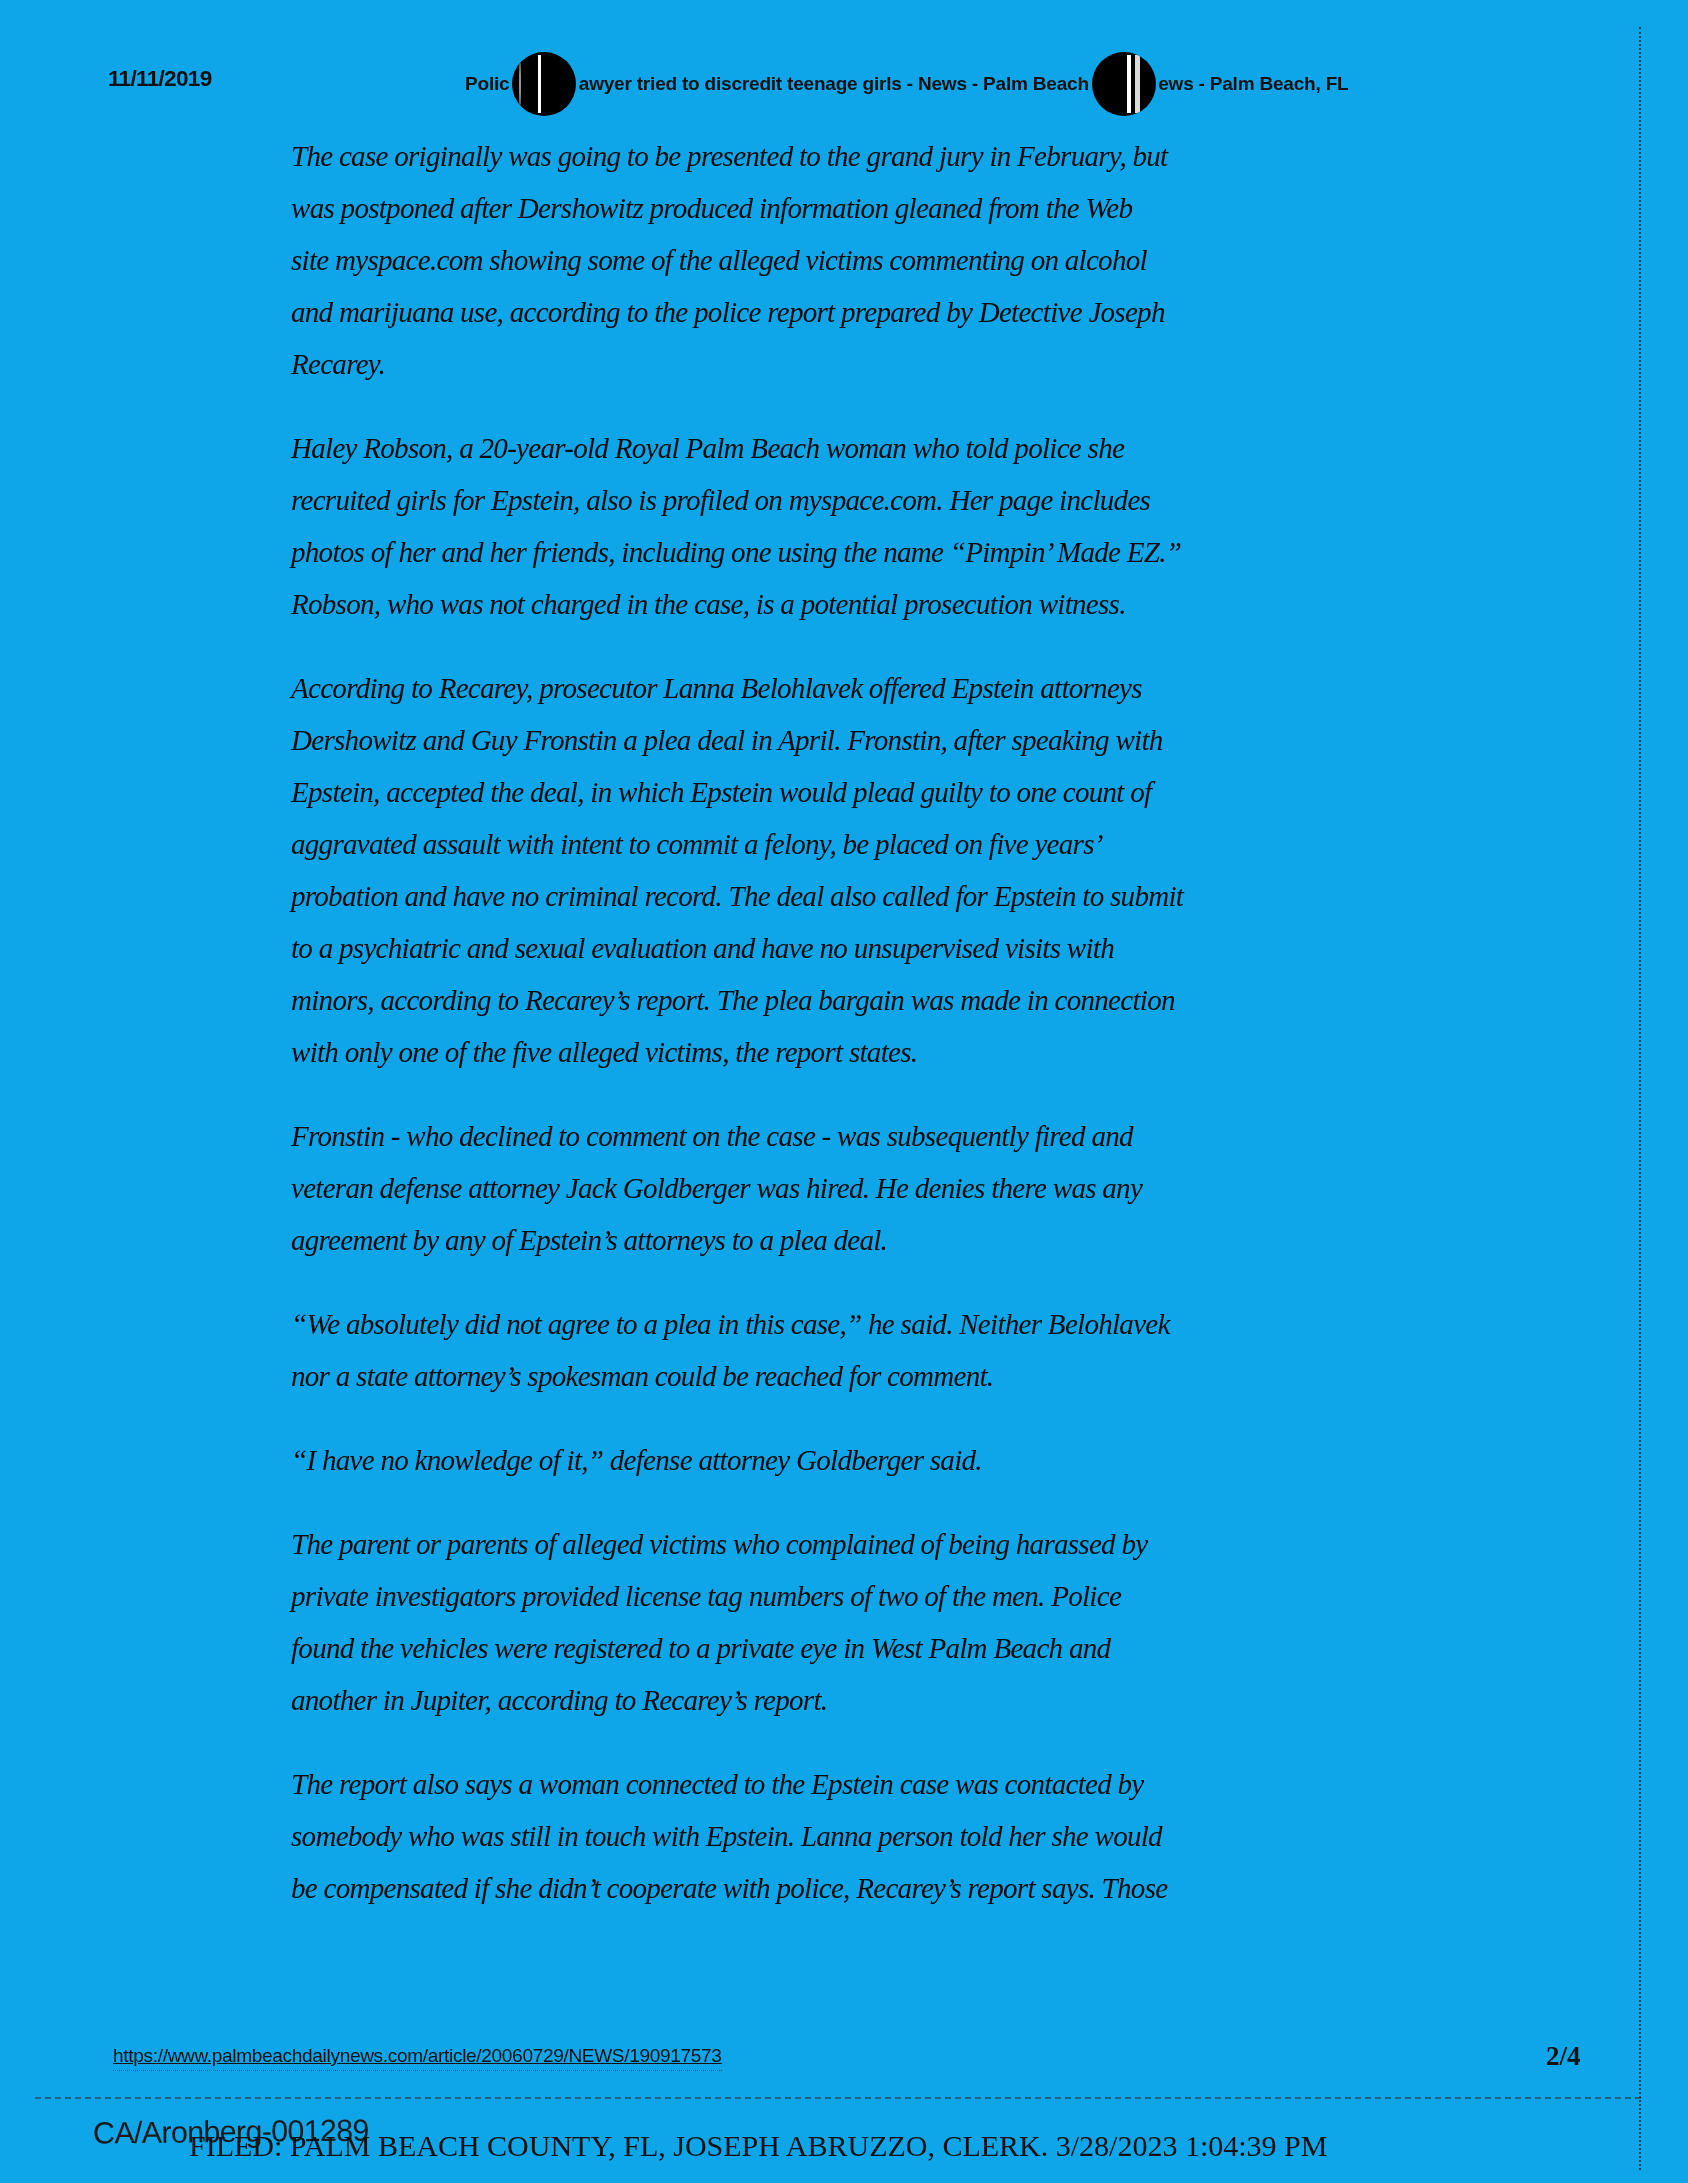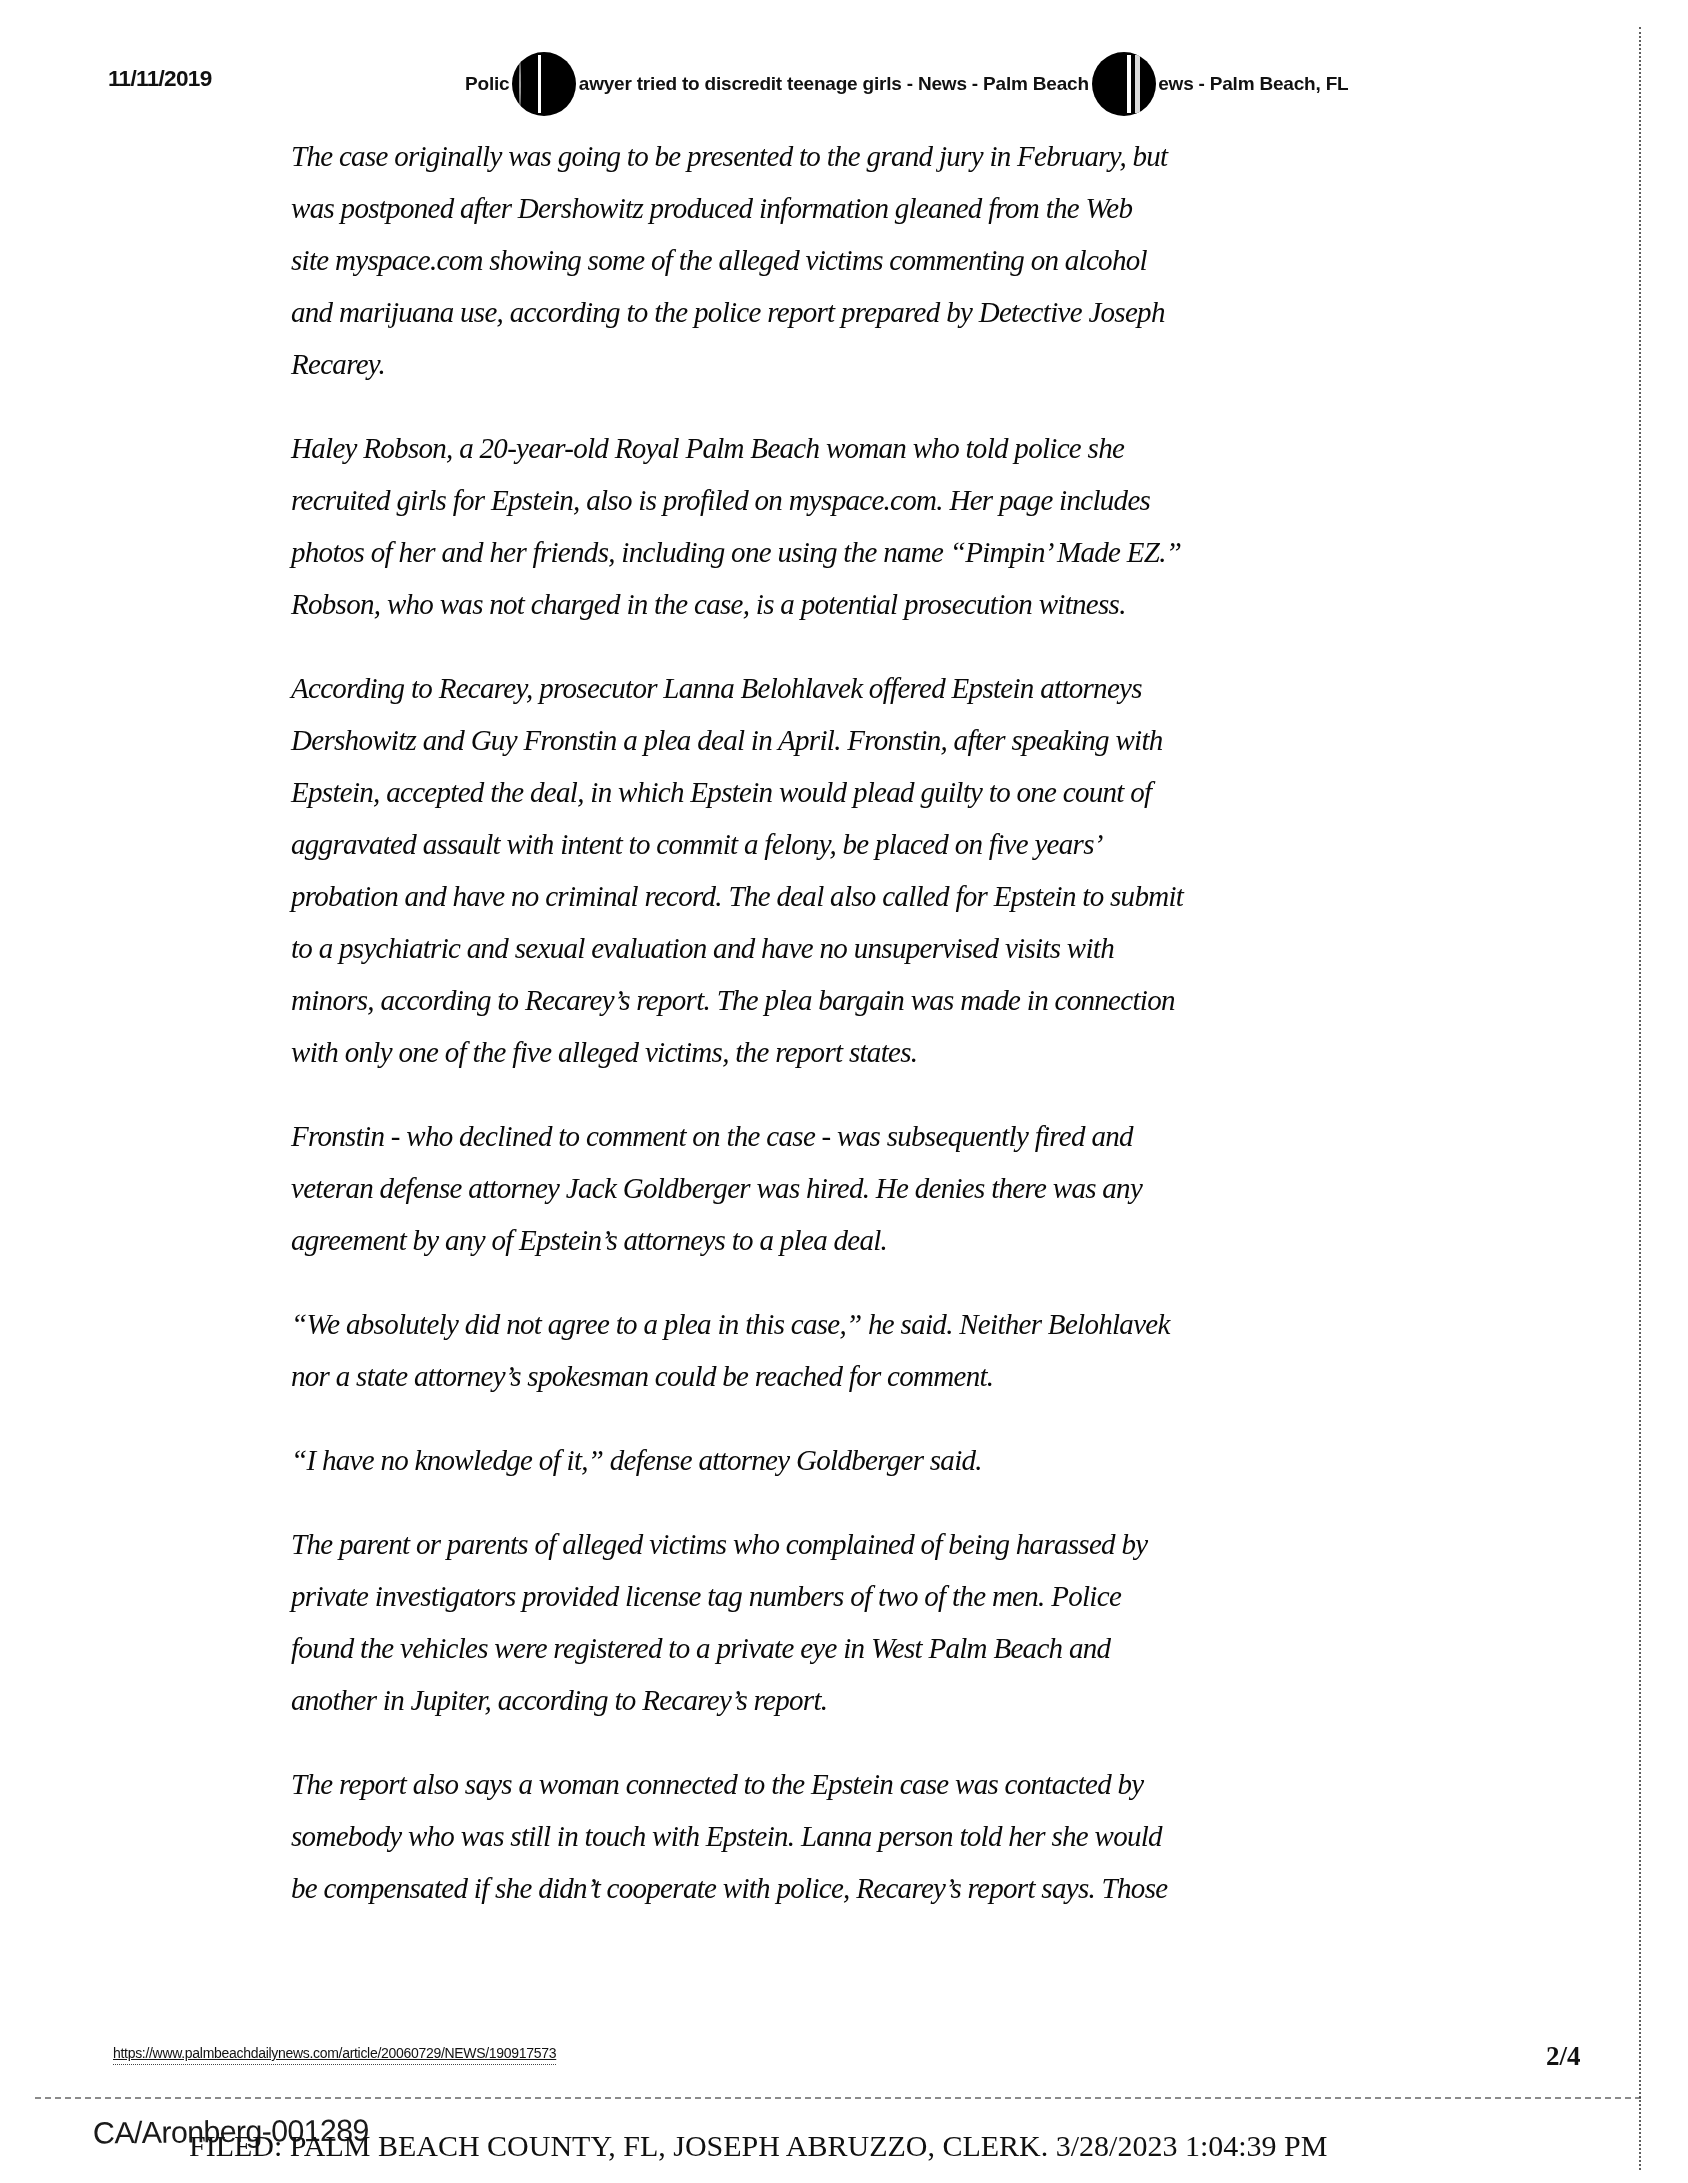--- a/index.html
+++ b/index.html
@@ -7,7 +7,7 @@
     position:relative;
     width:1688px;
     height:2183px;
-    background:#ffffff;
+    background:#0ea5e9;
     overflow:hidden;
     color:#0b0b0b;
     font-family:"Liberation Serif", serif;

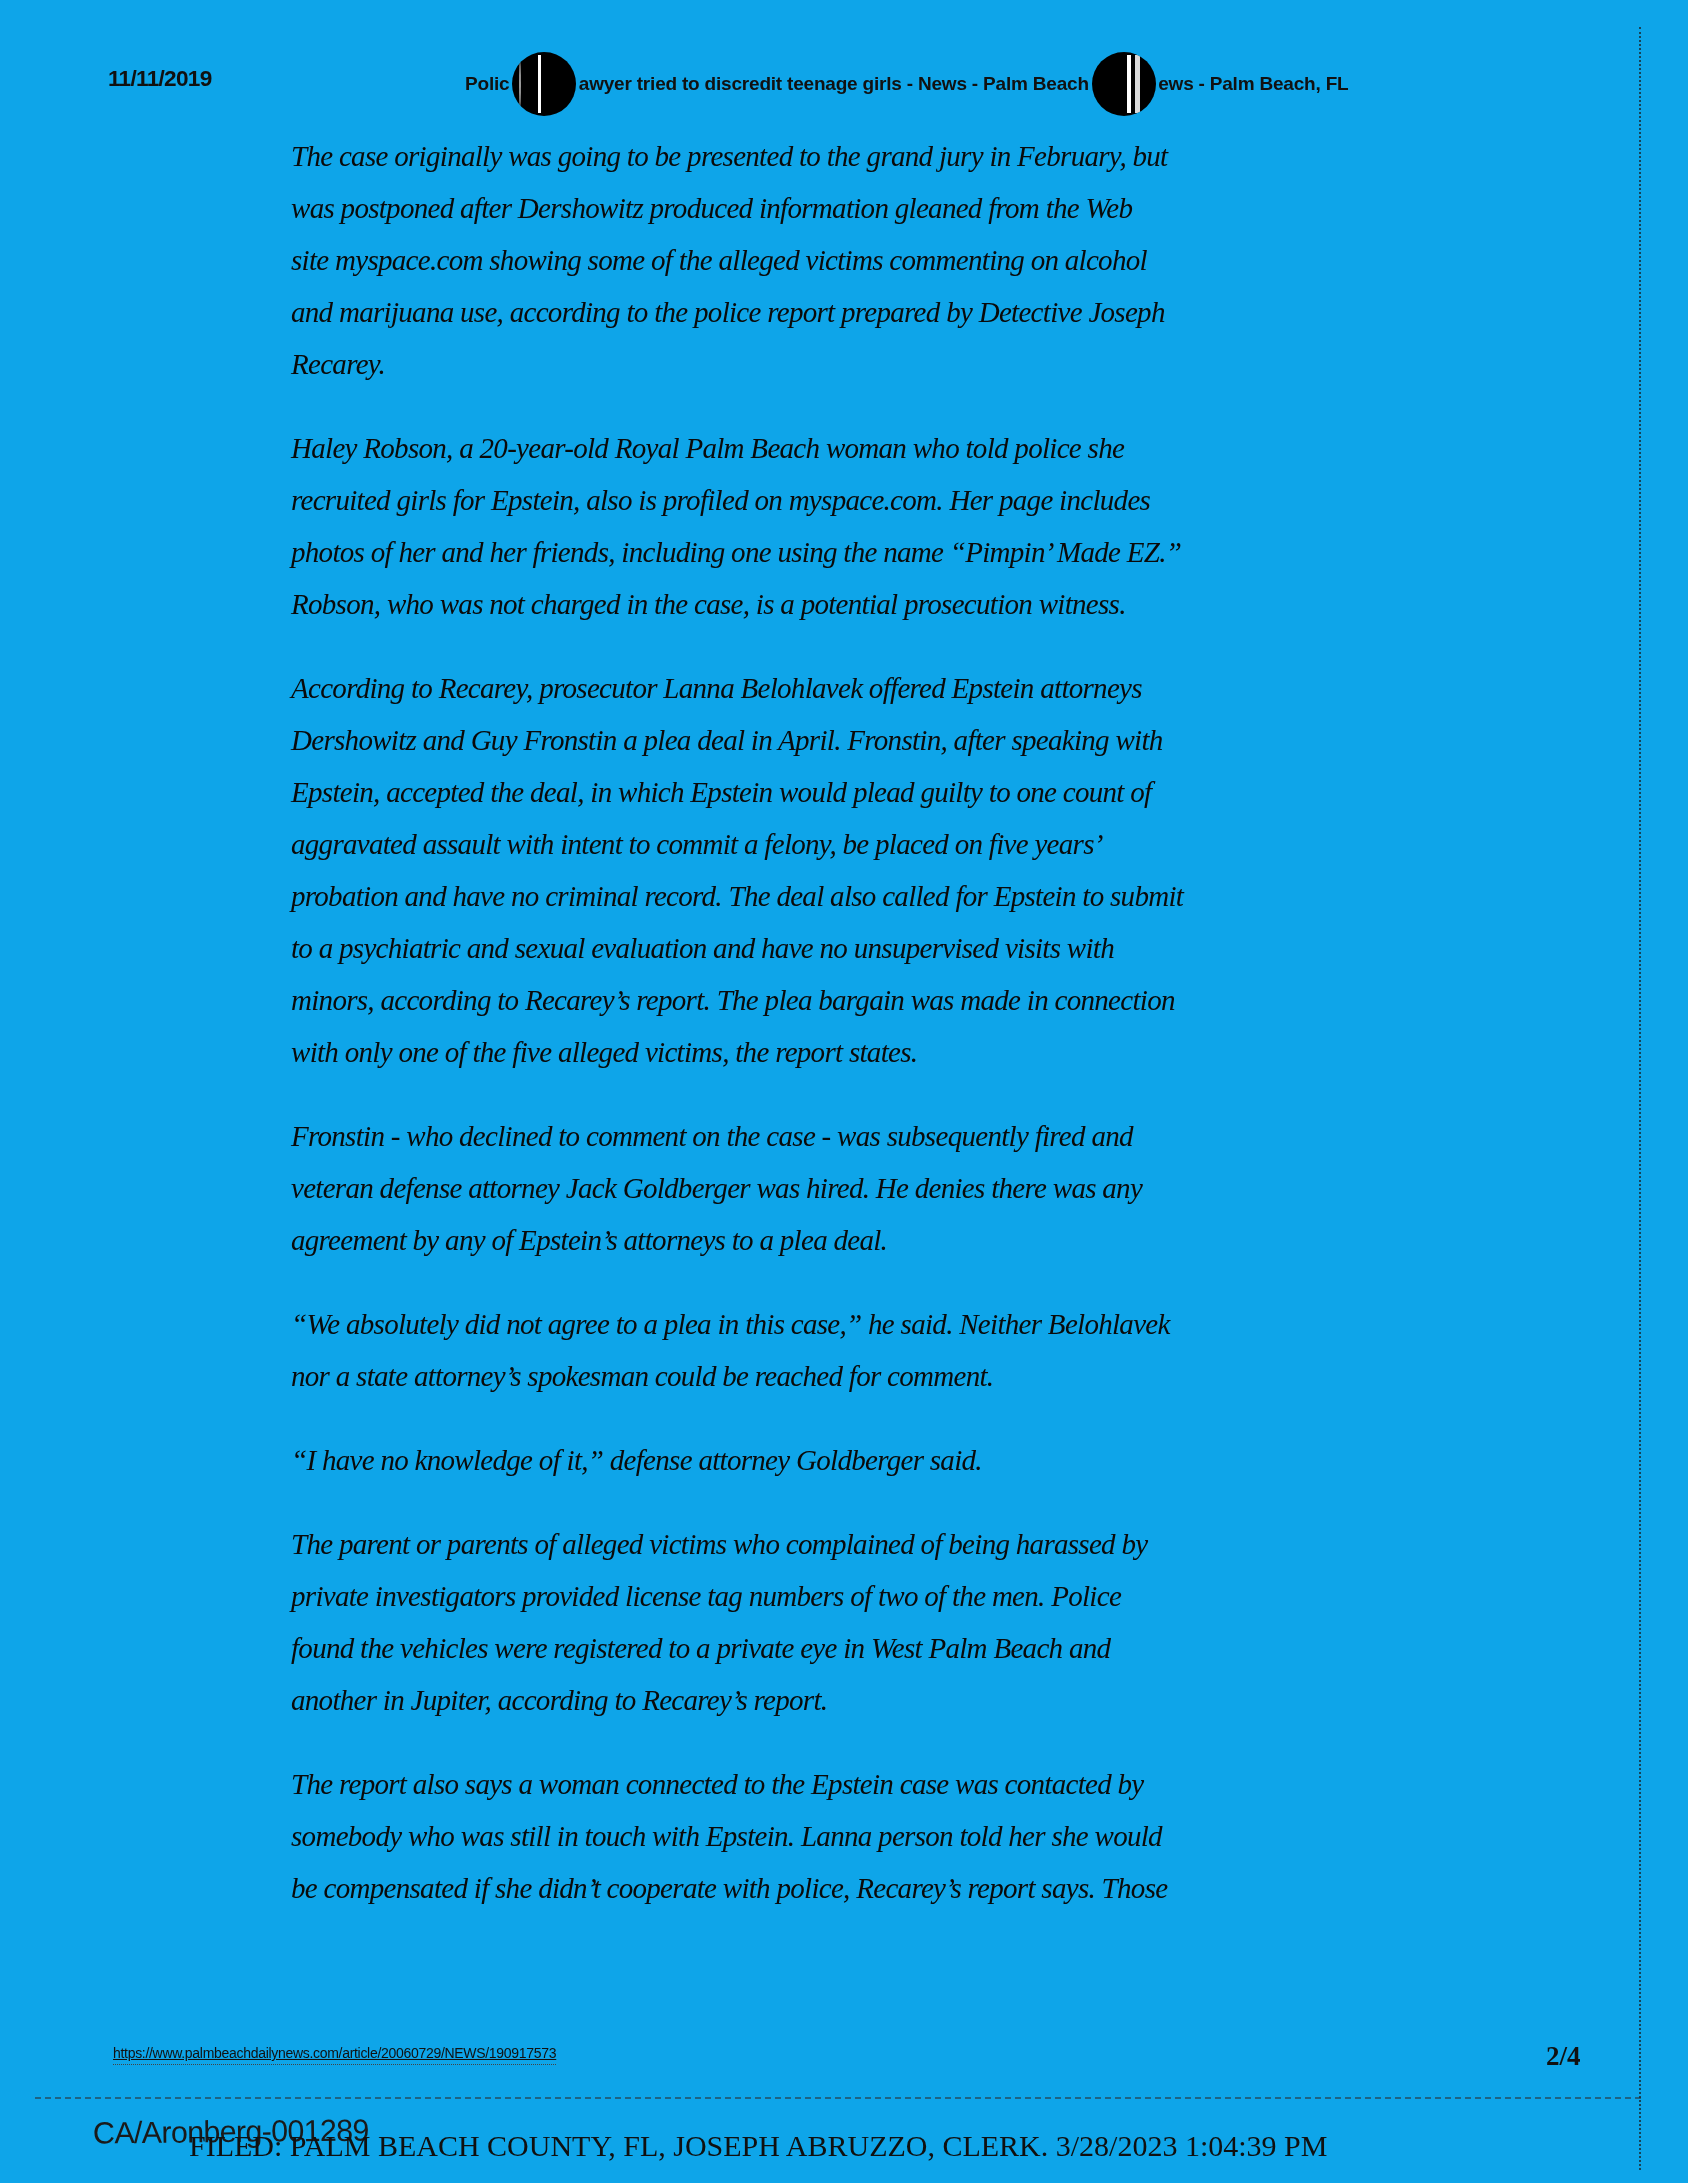--- a/index.html
+++ b/index.html
@@ -48,7 +48,7 @@
   .ftr-url{
     position:absolute; left:113px; top:2045px;
     font-family:"Liberation Sans", sans-serif;
-    font-size:14px; letter-spacing:-0.3px; color:#111;
+    font-size:19px; letter-spacing:-0.3px; color:#111;
     text-decoration:underline;
     border-bottom:1.3px dotted #444; padding-bottom:2.7px;
   }

